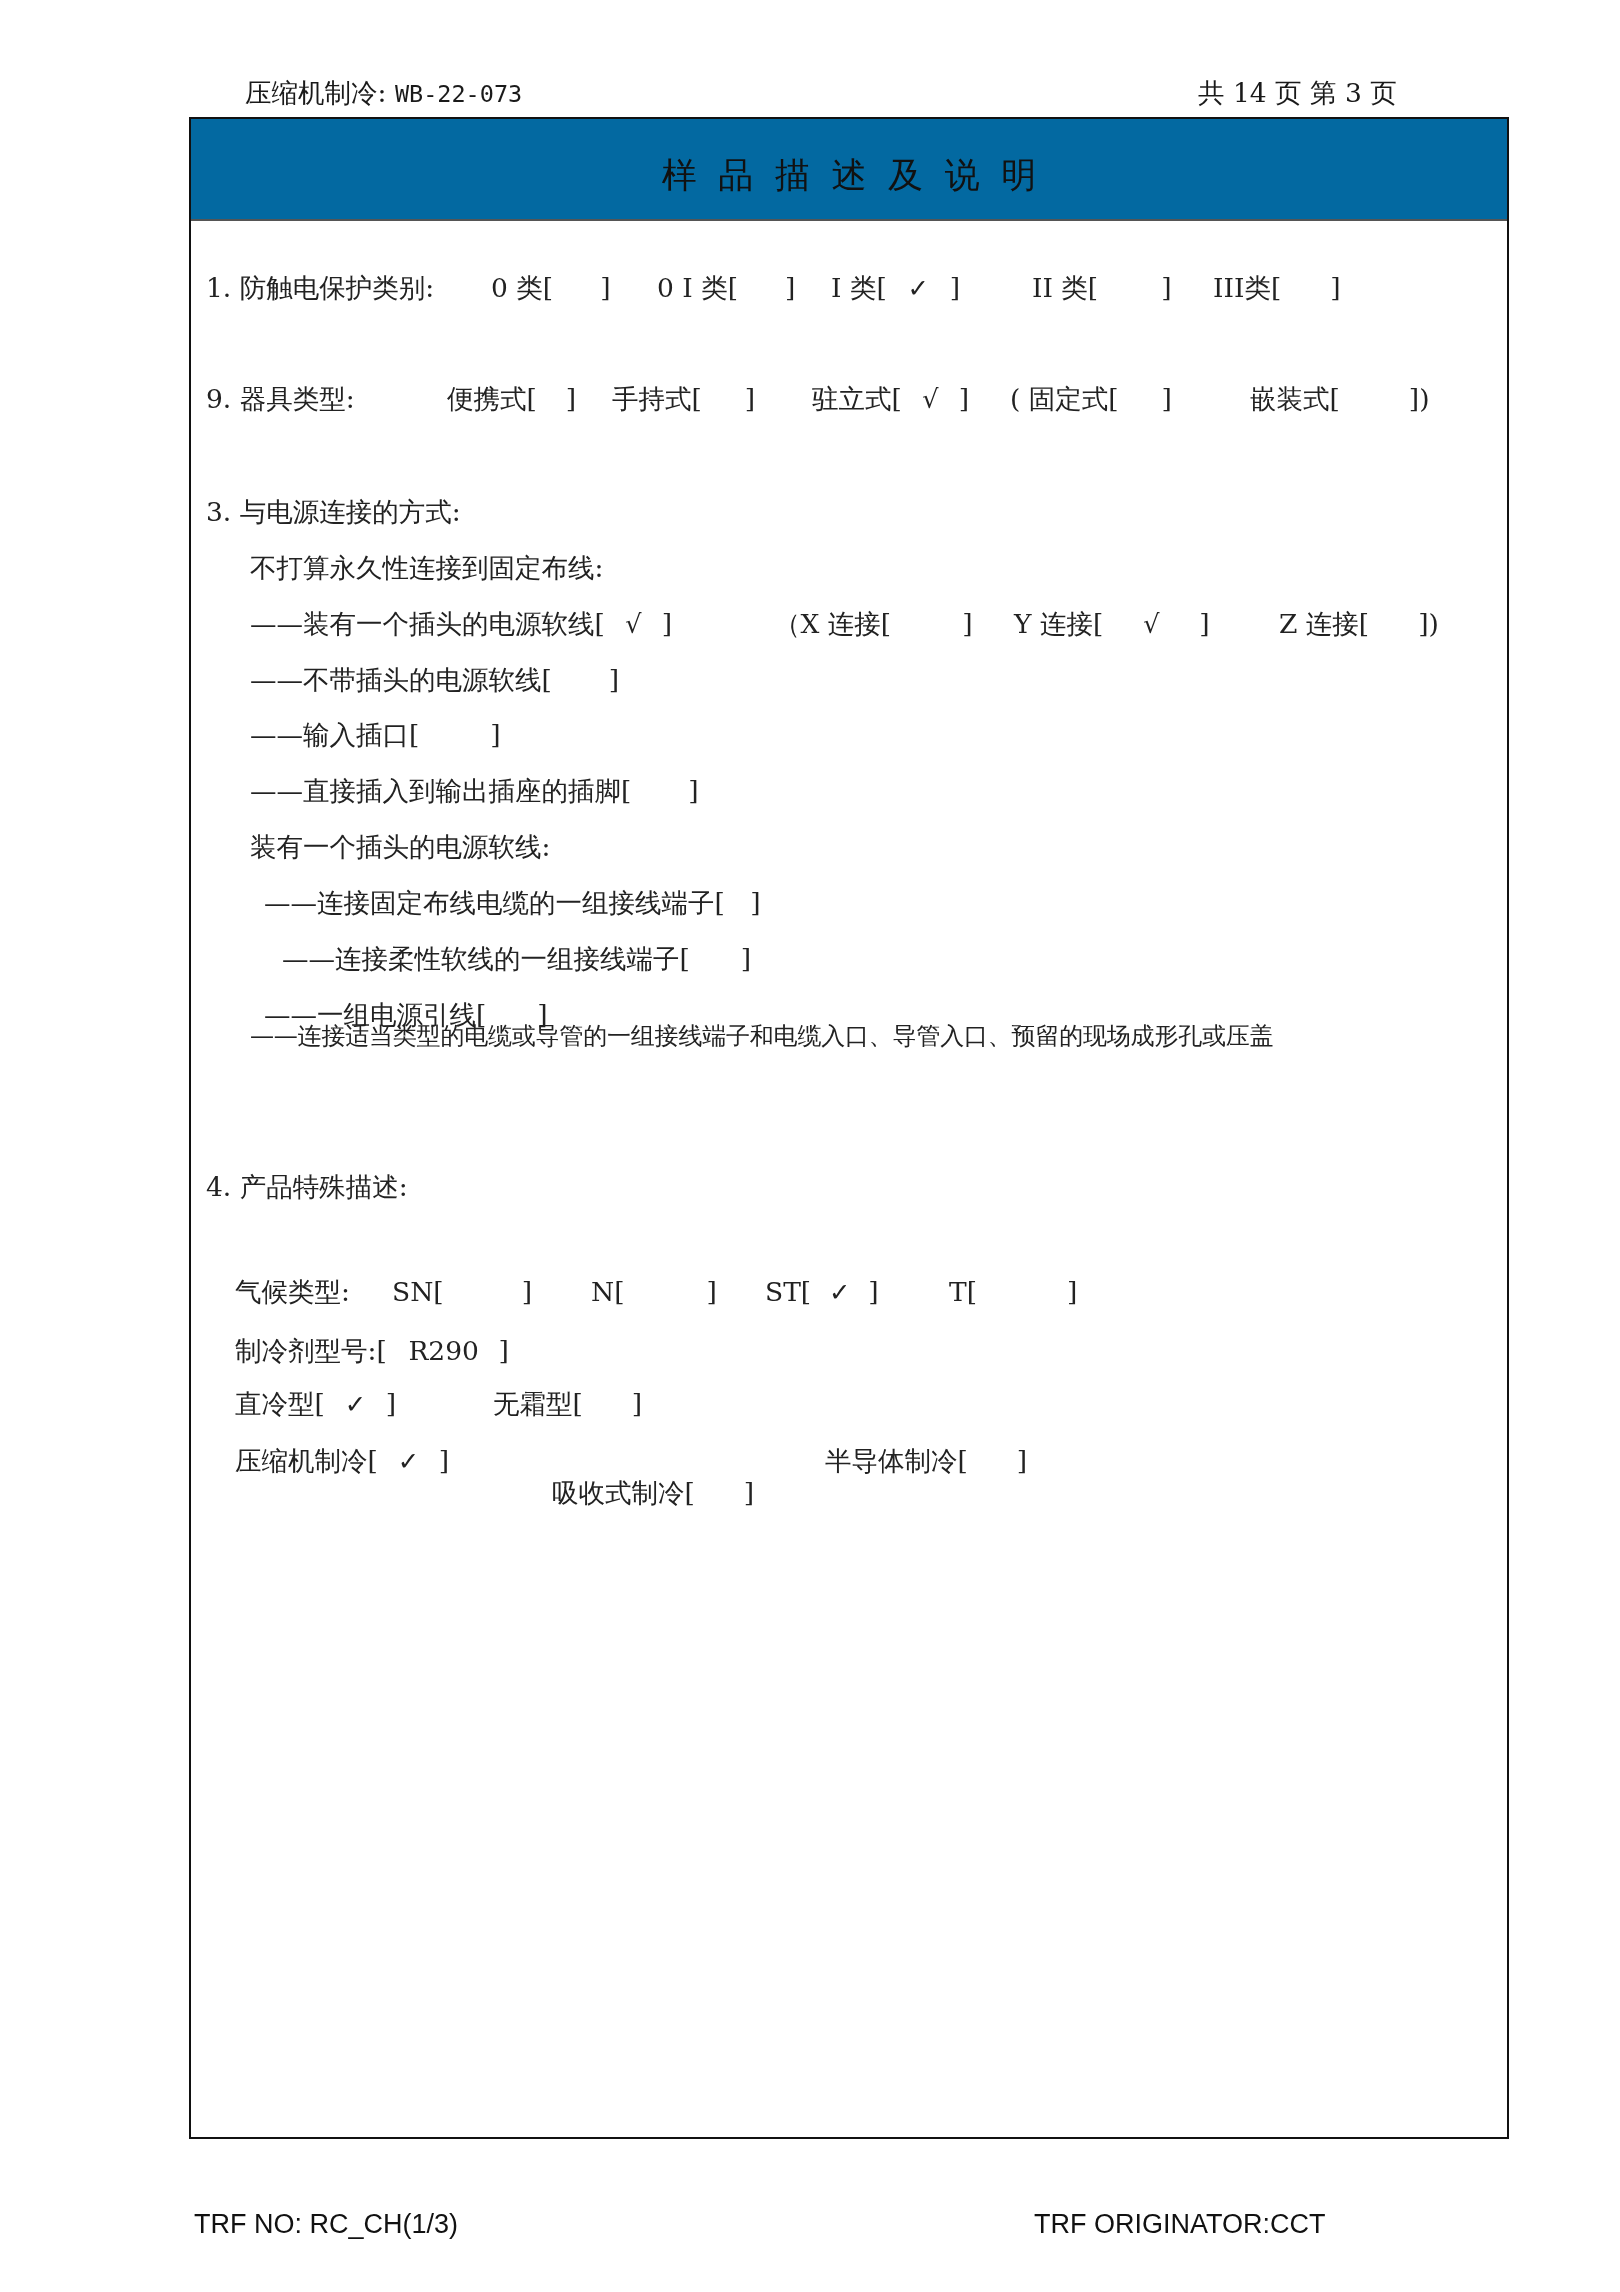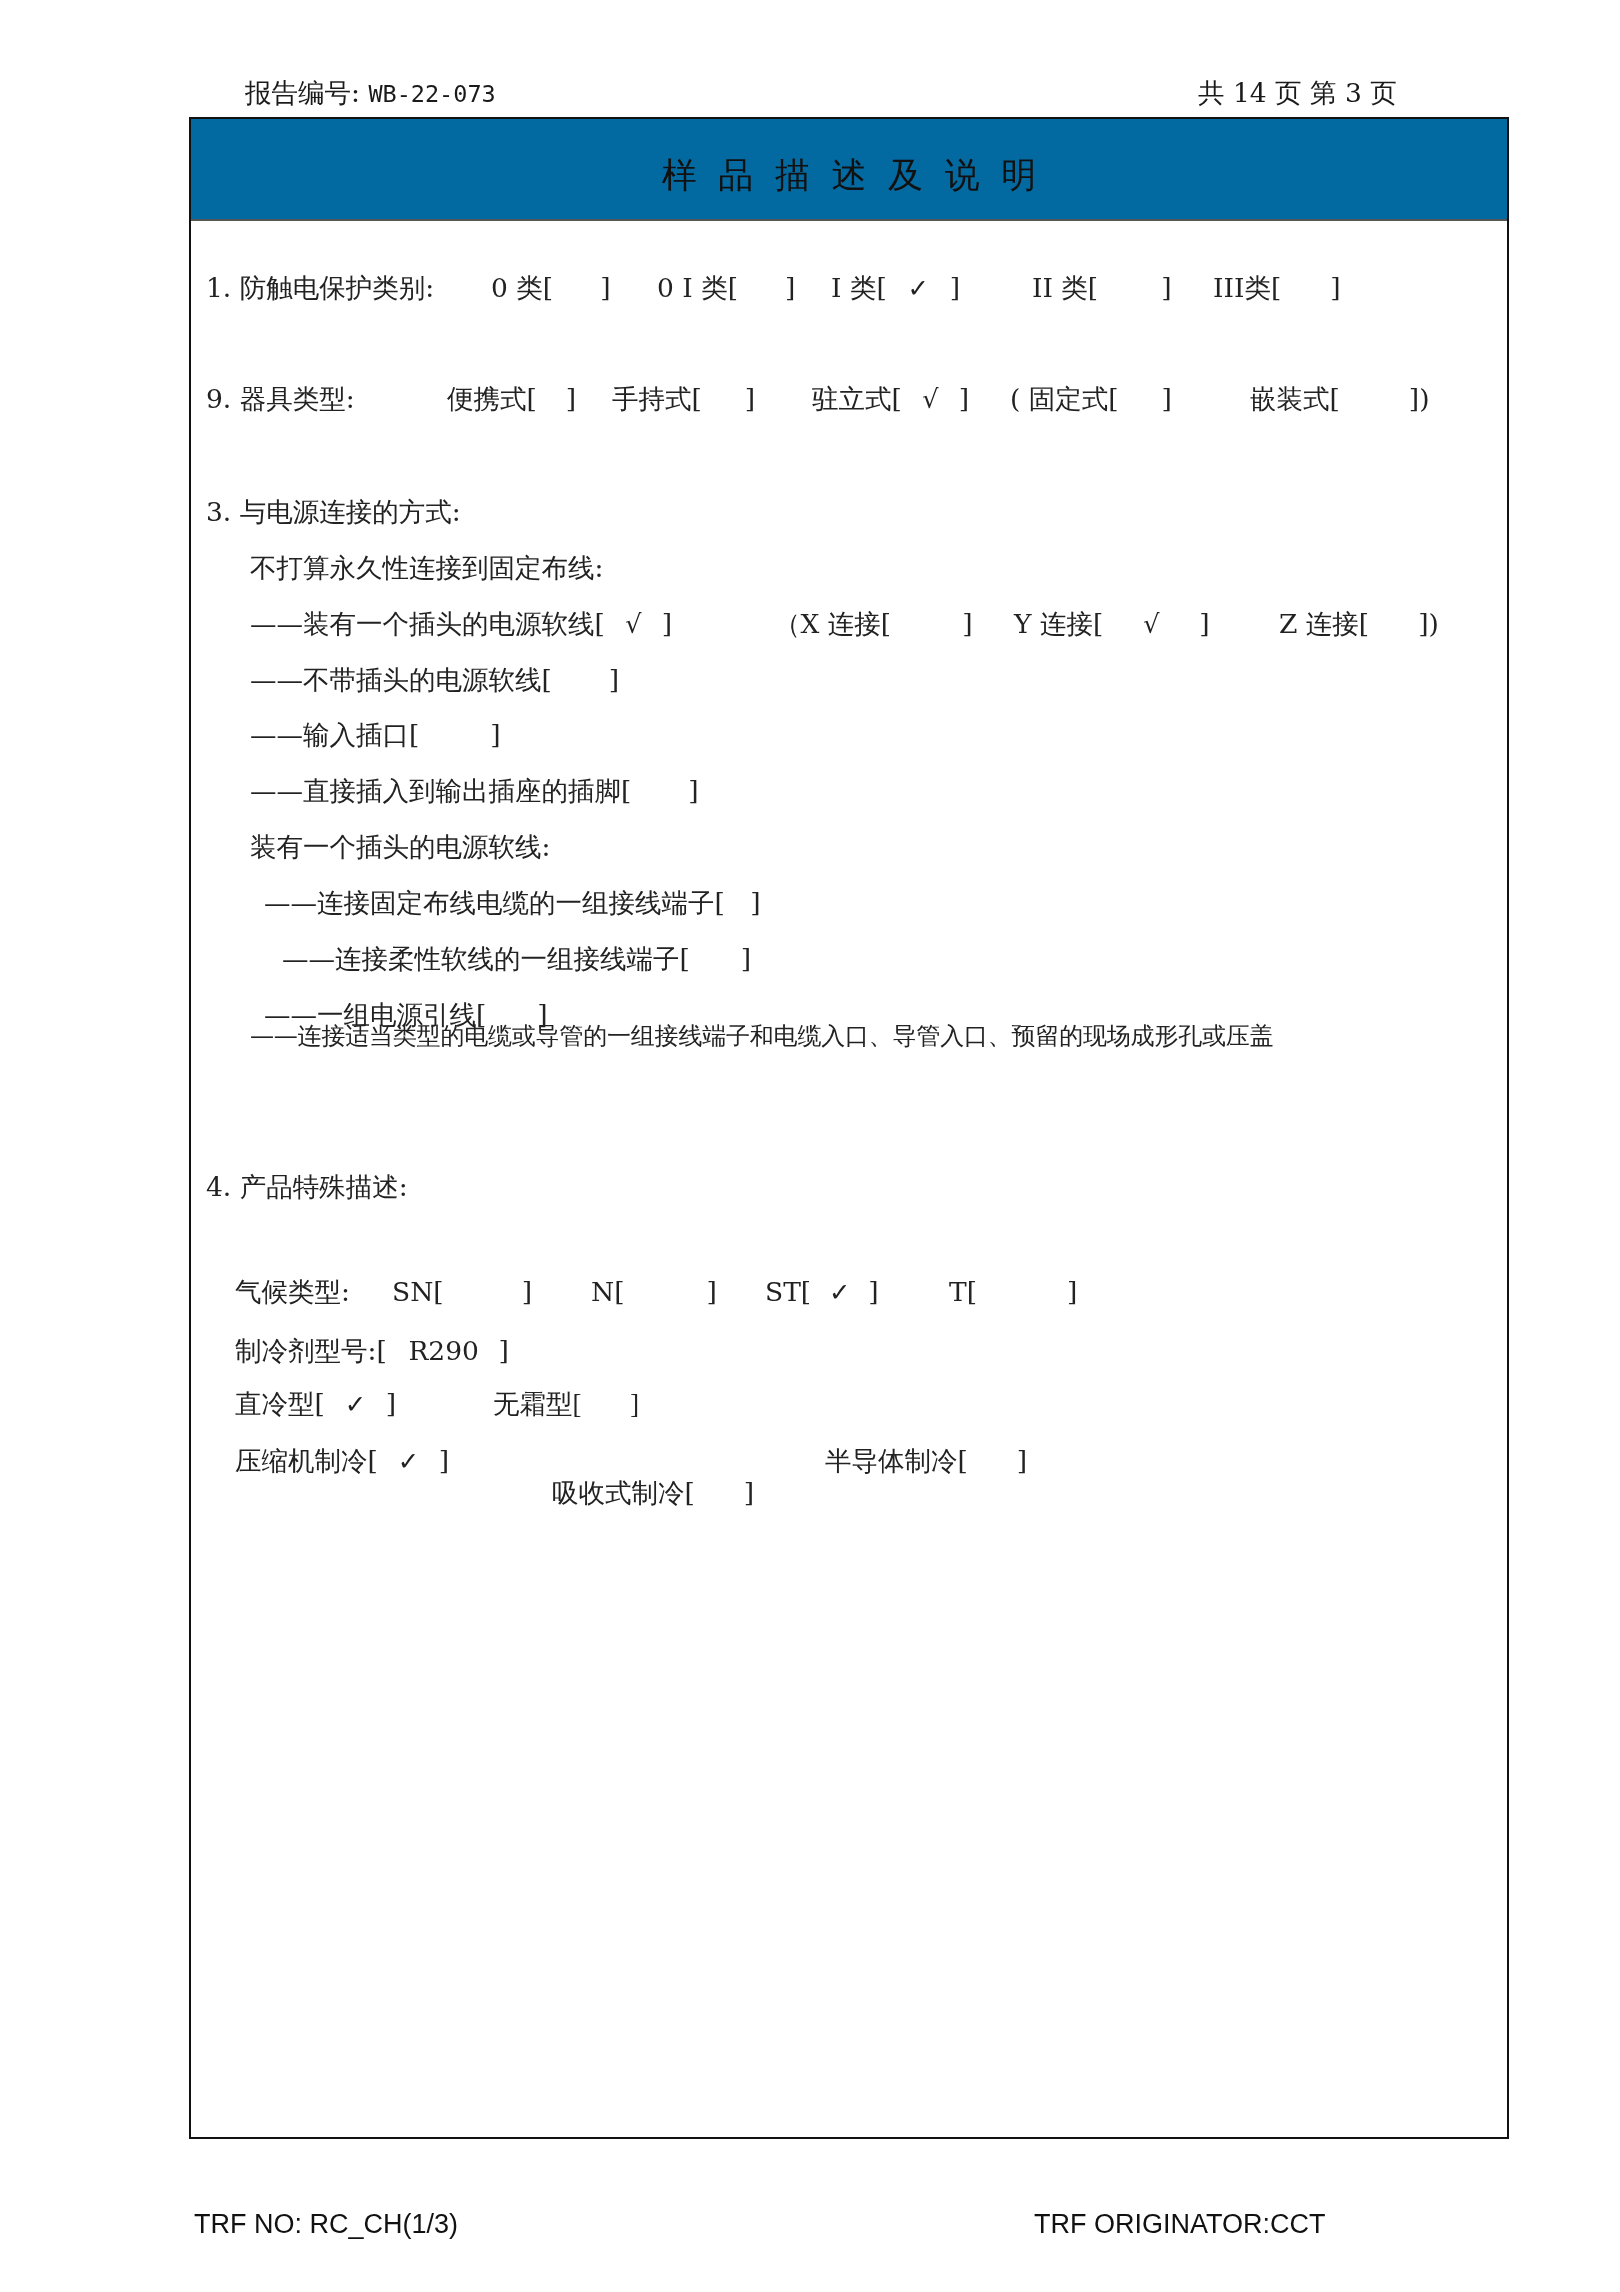--- a/index.html
+++ b/index.html
@@ -21,7 +21,7 @@
 <body>
 
 <div class="abs hdr" style="left:245px;">
-  <span>报告编号:</span>
+  <span>压缩机制冷:</span>
   <span style="font-family:'DejaVu Sans Mono','Liberation Mono',monospace;font-size:23.5px;">WB-22-073</span>
 </div>
 <div class="abs hdr" style="left:1198px;">共 14 页 第 3 页</div>

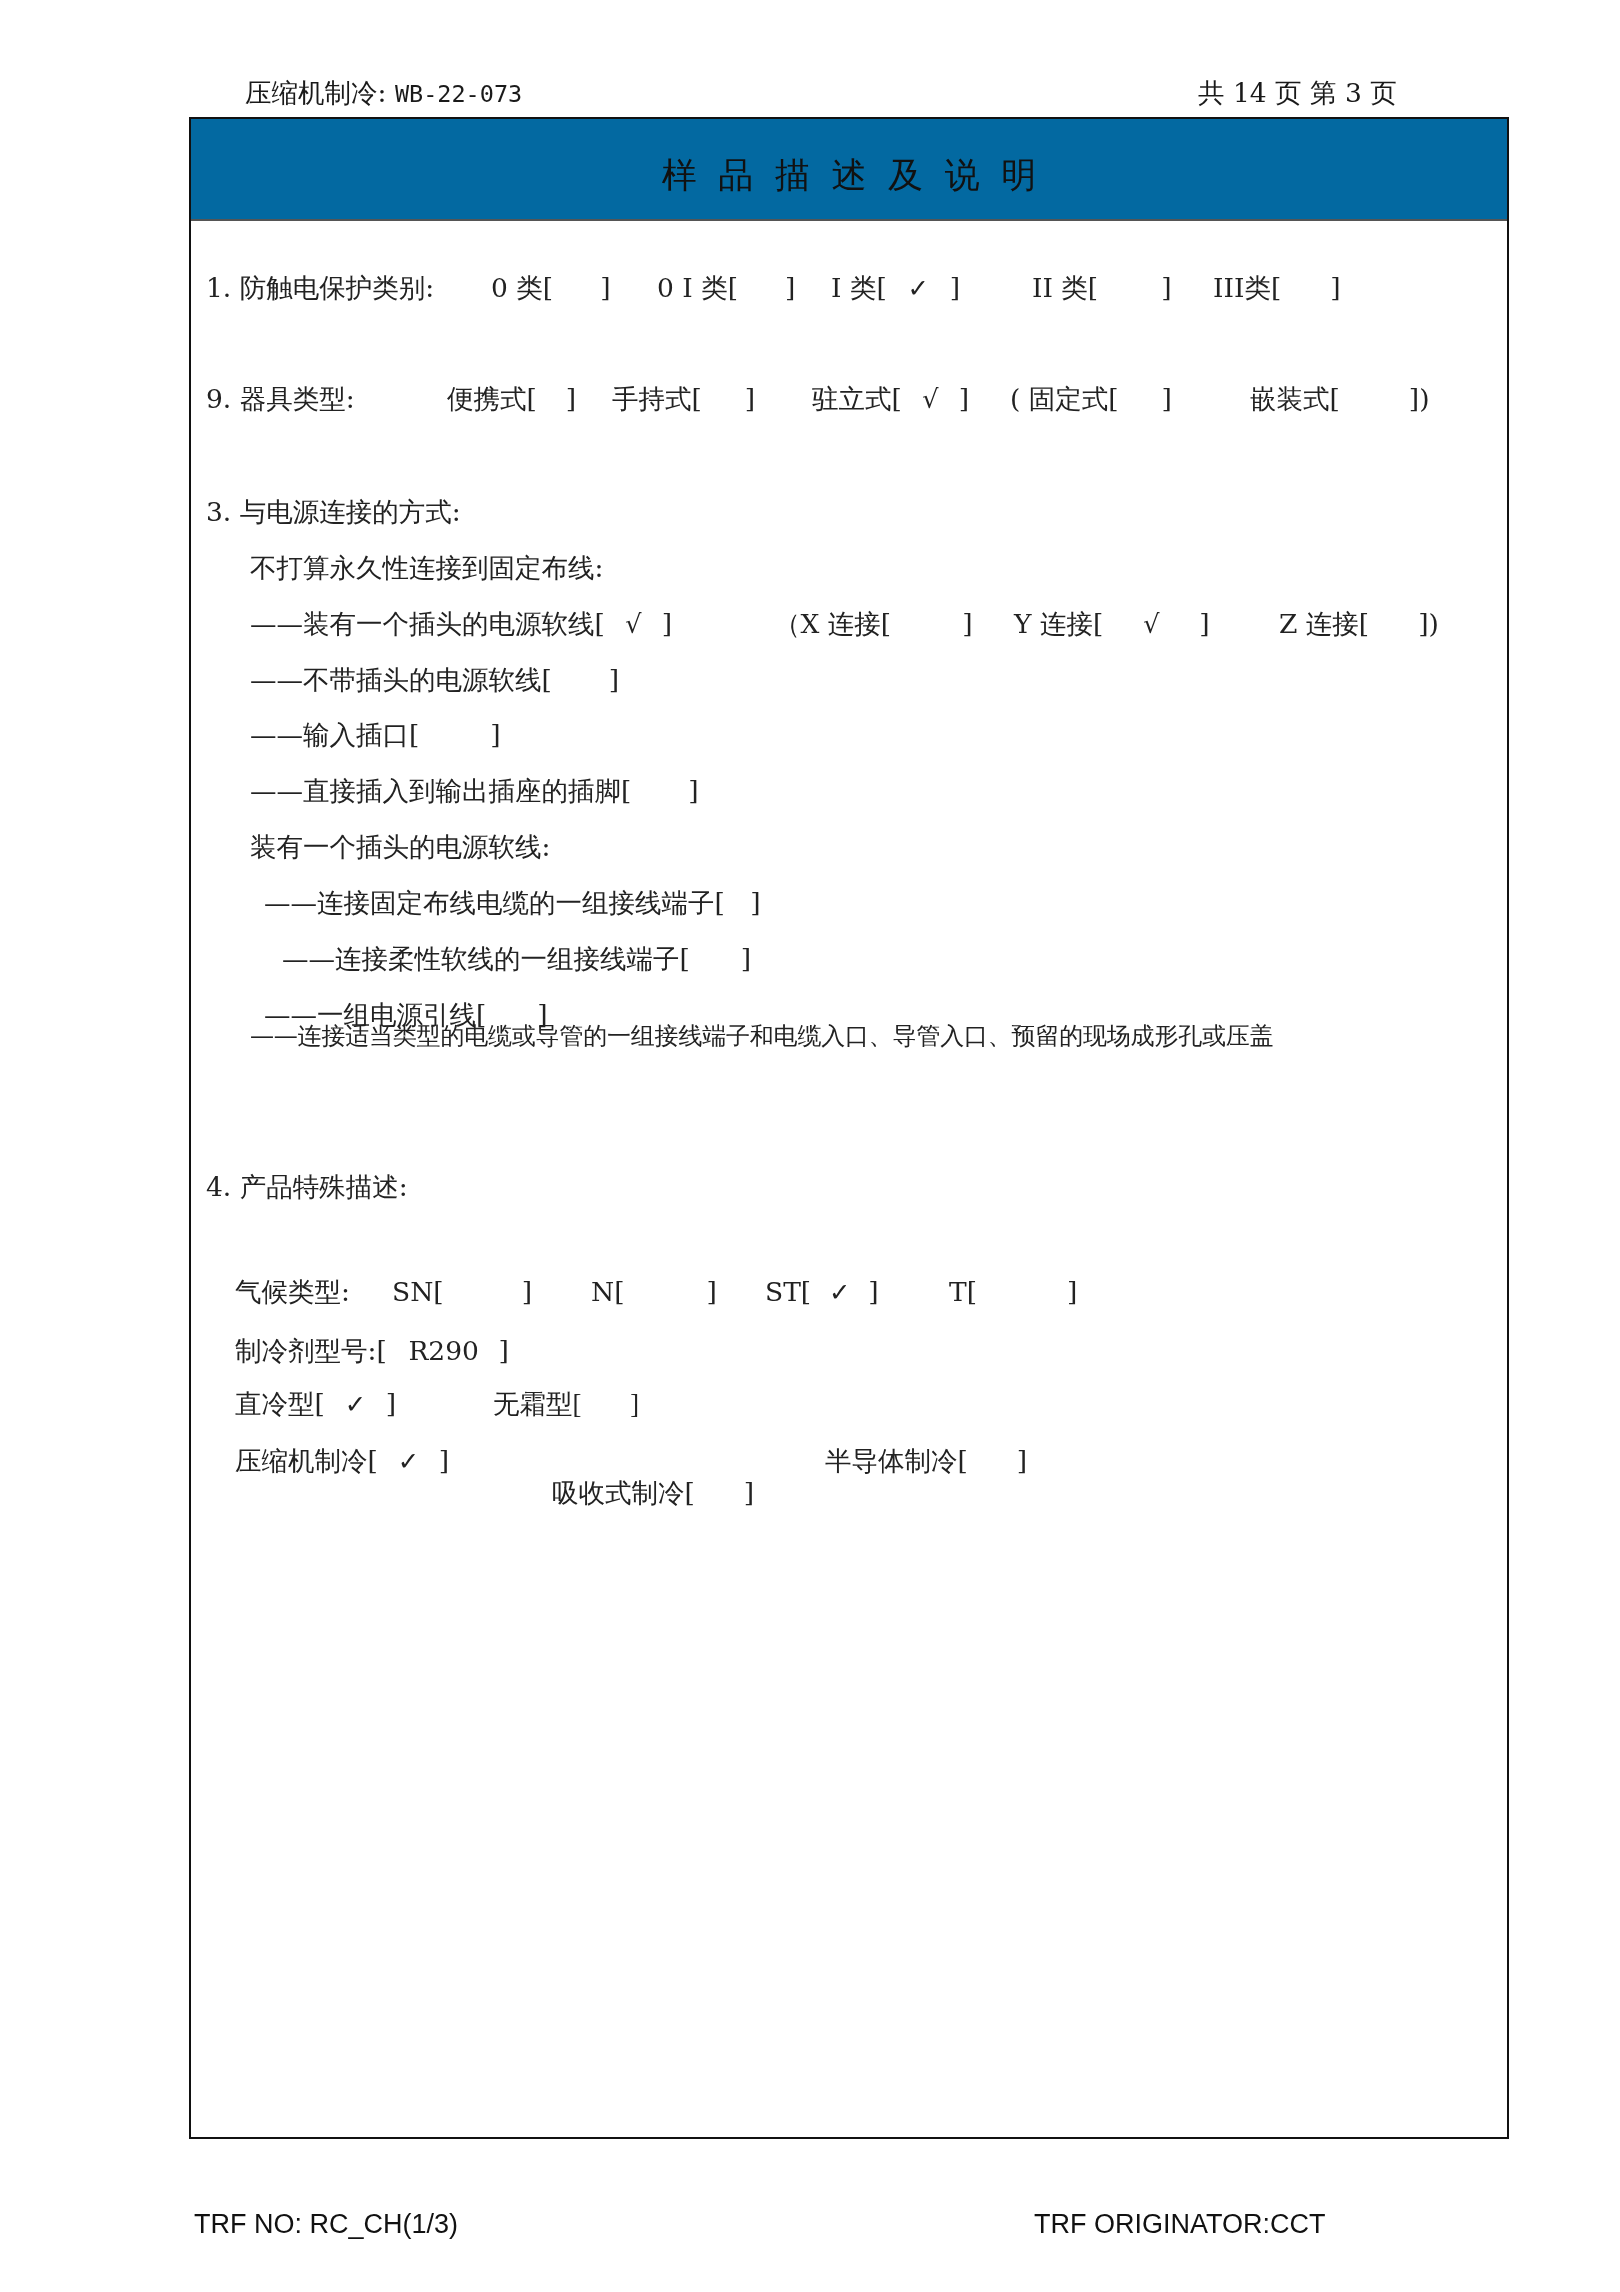--- a/index.html
+++ b/index.html
@@ -75,7 +75,7 @@
 <div class="seg" style="left:235px;top:1338px;"><span>制冷剂型号:[</span><span style="display:inline-block;padding:0 19.6px 0 21.6px;">R290</span><span>]</span></div>
 
 <div class="seg" style="left:235px;top:1391px;"><span>直冷型[</span><span class="chk" style="display:inline-block;width:61px;text-align:center;">✓</span><span>]</span></div>
-<div class="seg" style="left:493px;top:1391px;font-family:Liberation Serif, serif;"><span>无霜型[</span><span class="chk" style="display:inline-block;width:49px;text-align:center;"></span><span>]</span></div>
+<div class="seg" style="left:493px;top:1391px;"><span>无霜型[</span><span class="chk" style="display:inline-block;width:49px;text-align:center;"></span><span>]</span></div>
 
 <div class="seg" style="left:235px;top:1448px;"><span>压缩机制冷[</span><span class="chk" style="display:inline-block;width:61px;text-align:center;">✓</span><span>]</span></div>
 <div class="seg" style="left:552px;top:1448px;margin-top:32px;"><span>吸收式制冷[</span><span class="chk" style="display:inline-block;width:49px;text-align:center;"></span><span>]</span></div>

